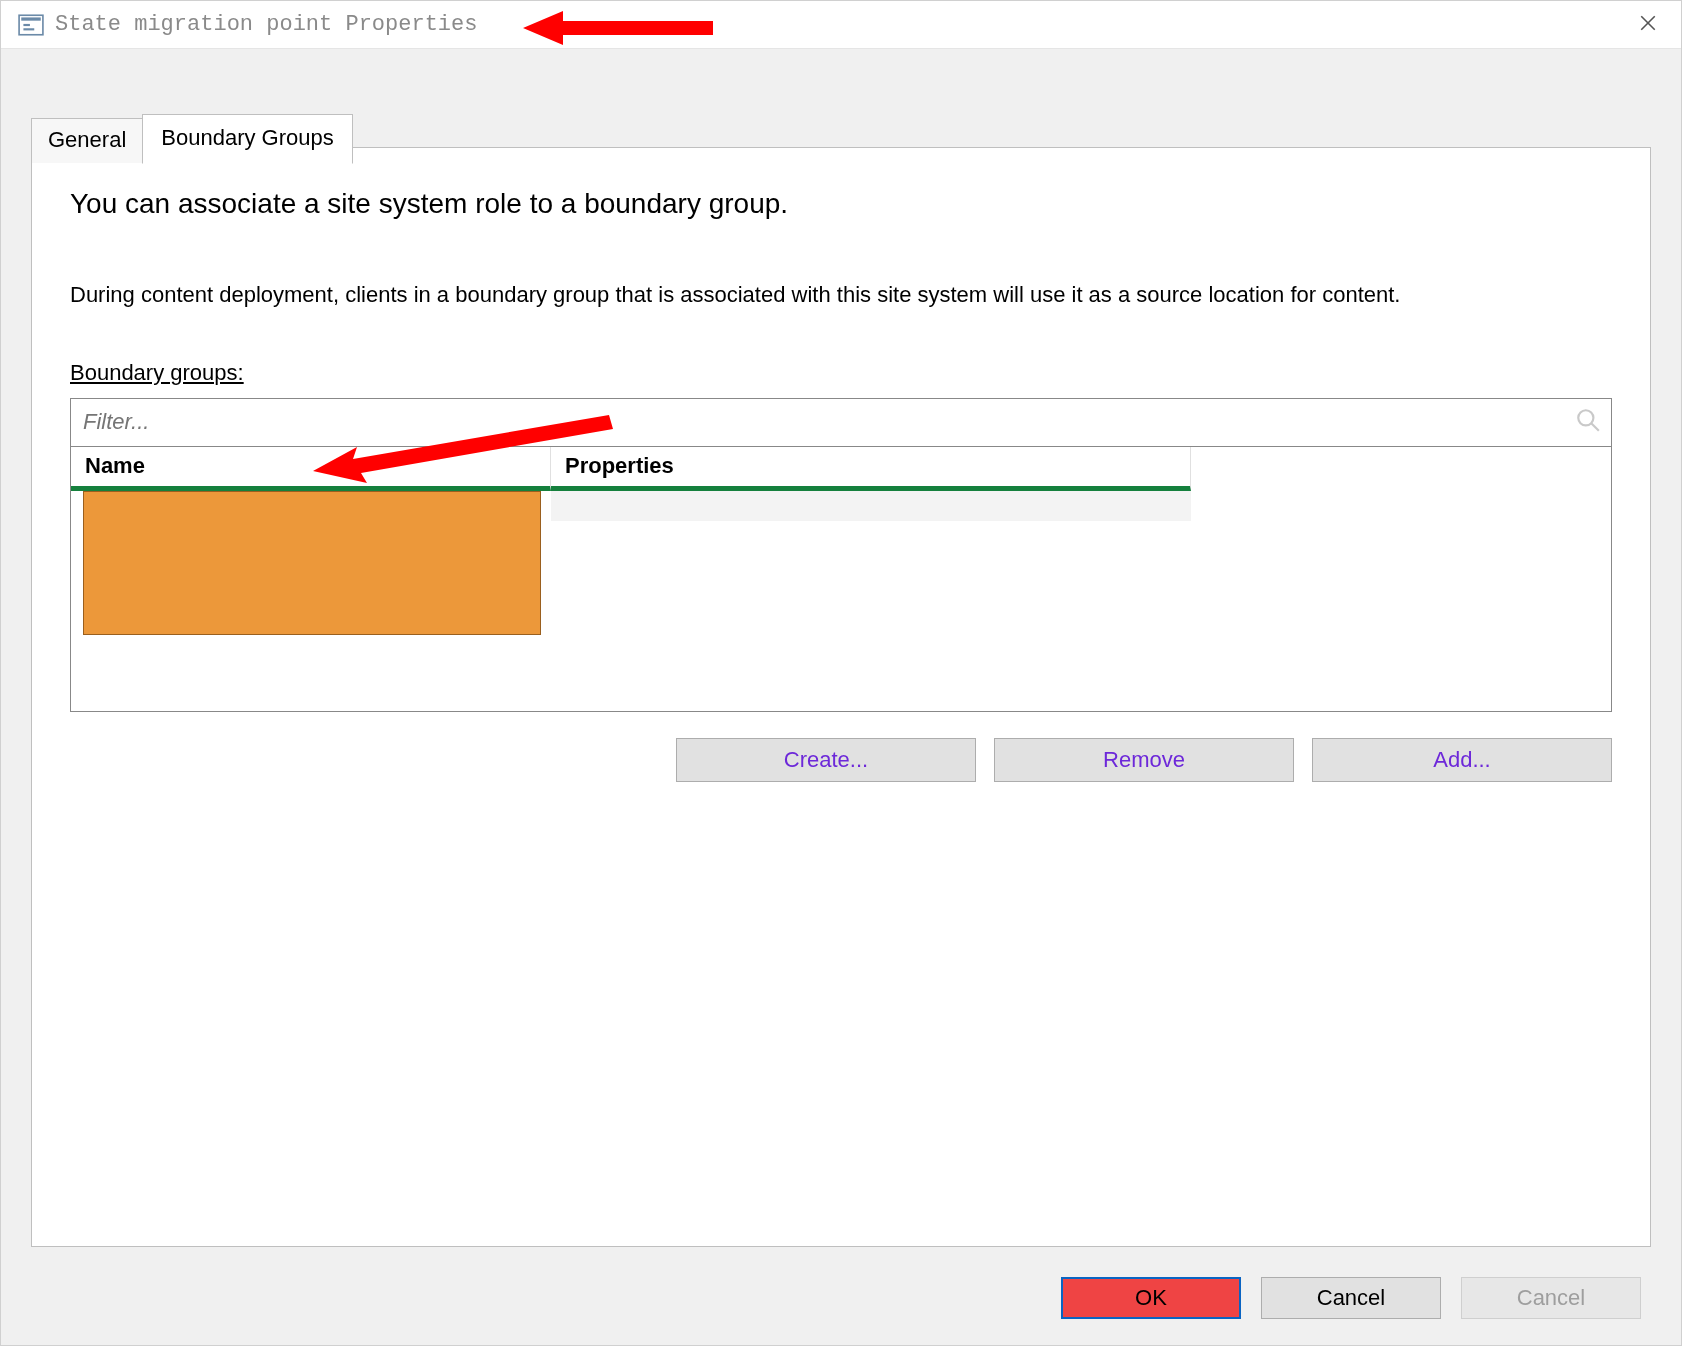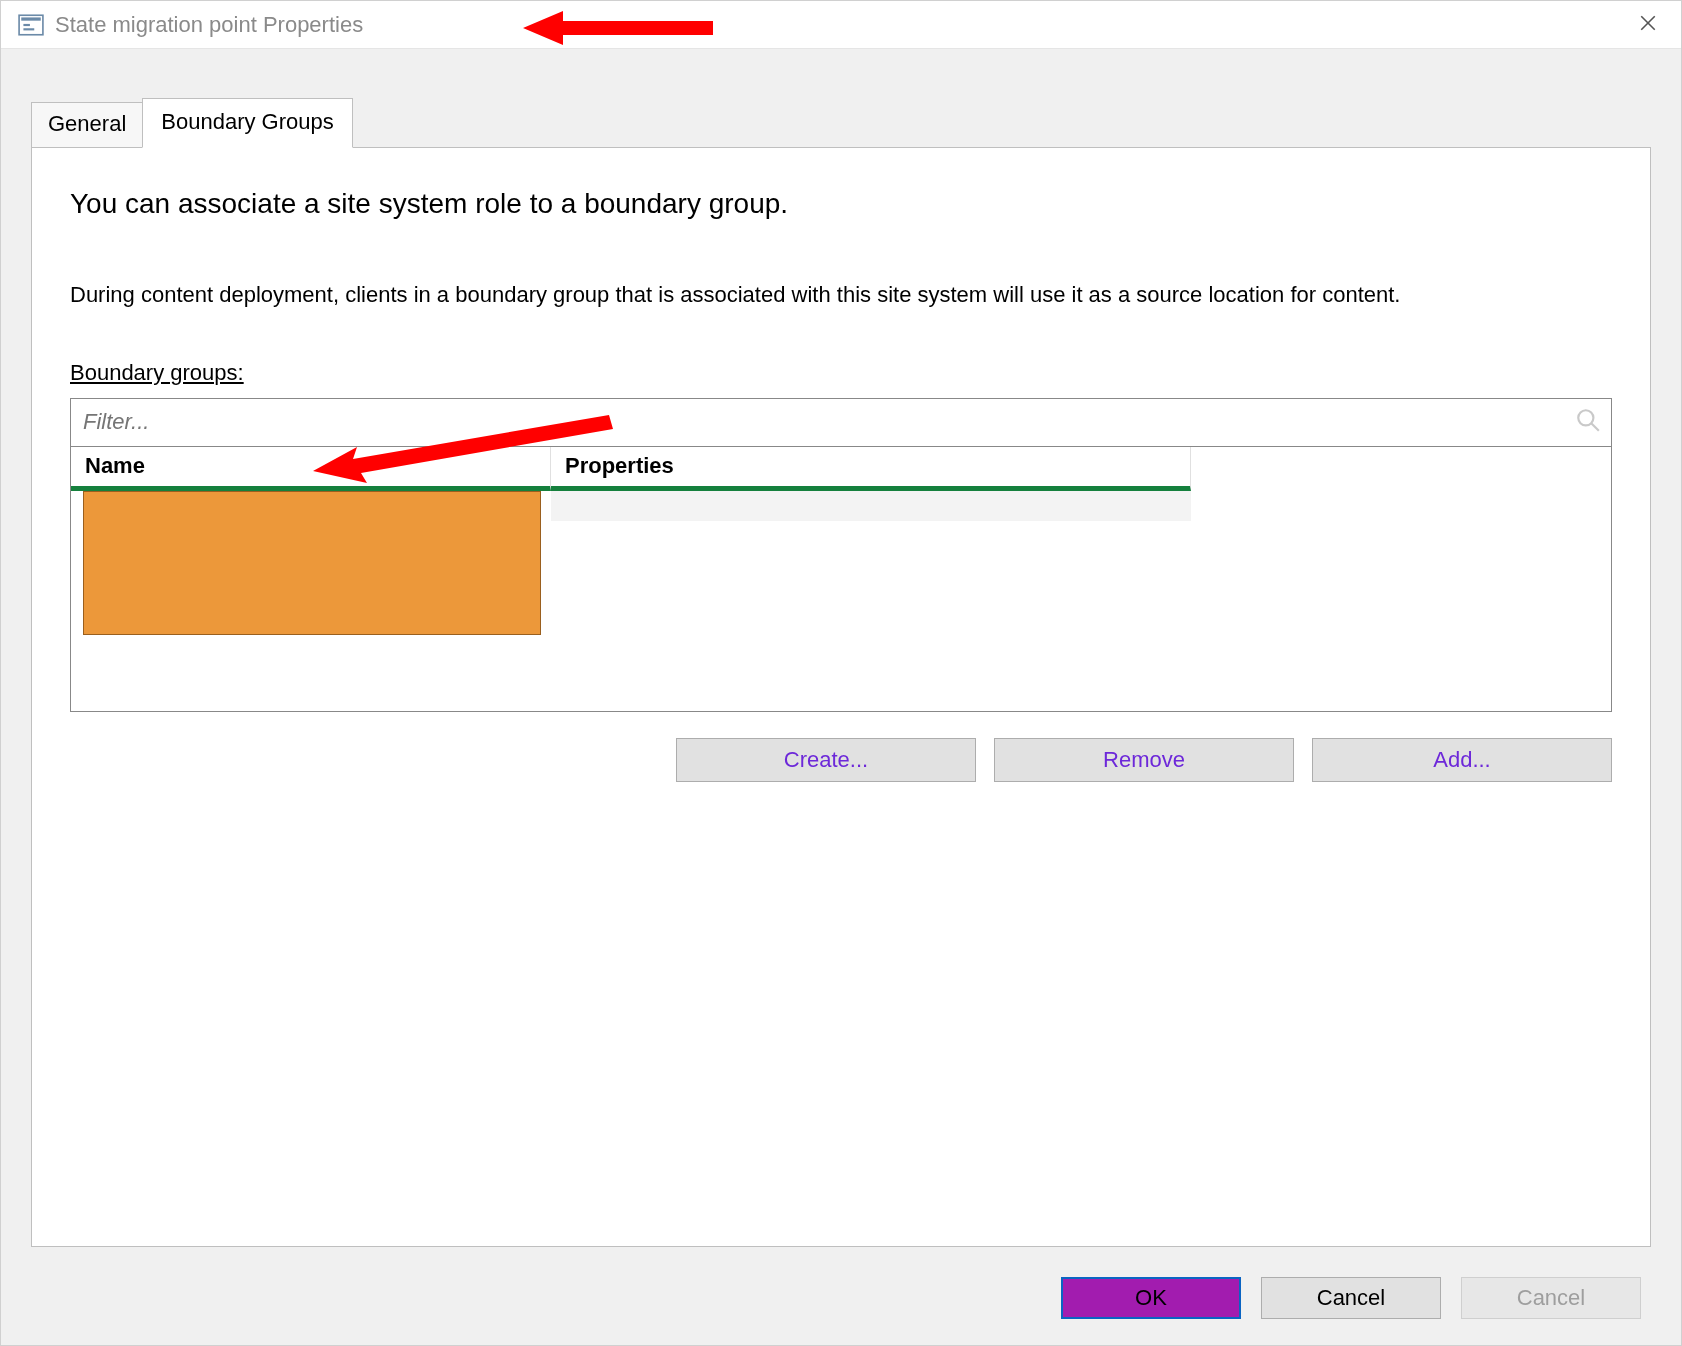--- a/index.html
+++ b/index.html
@@ -34,6 +34,7 @@
     font-size: 22px;
     color: #8a8a8a;
     flex: 0 0 auto;
+    font-family: Liberation Mono, monospace;
   }
   .titlebar-spacer { flex: 1; }
   .titlebar-close {

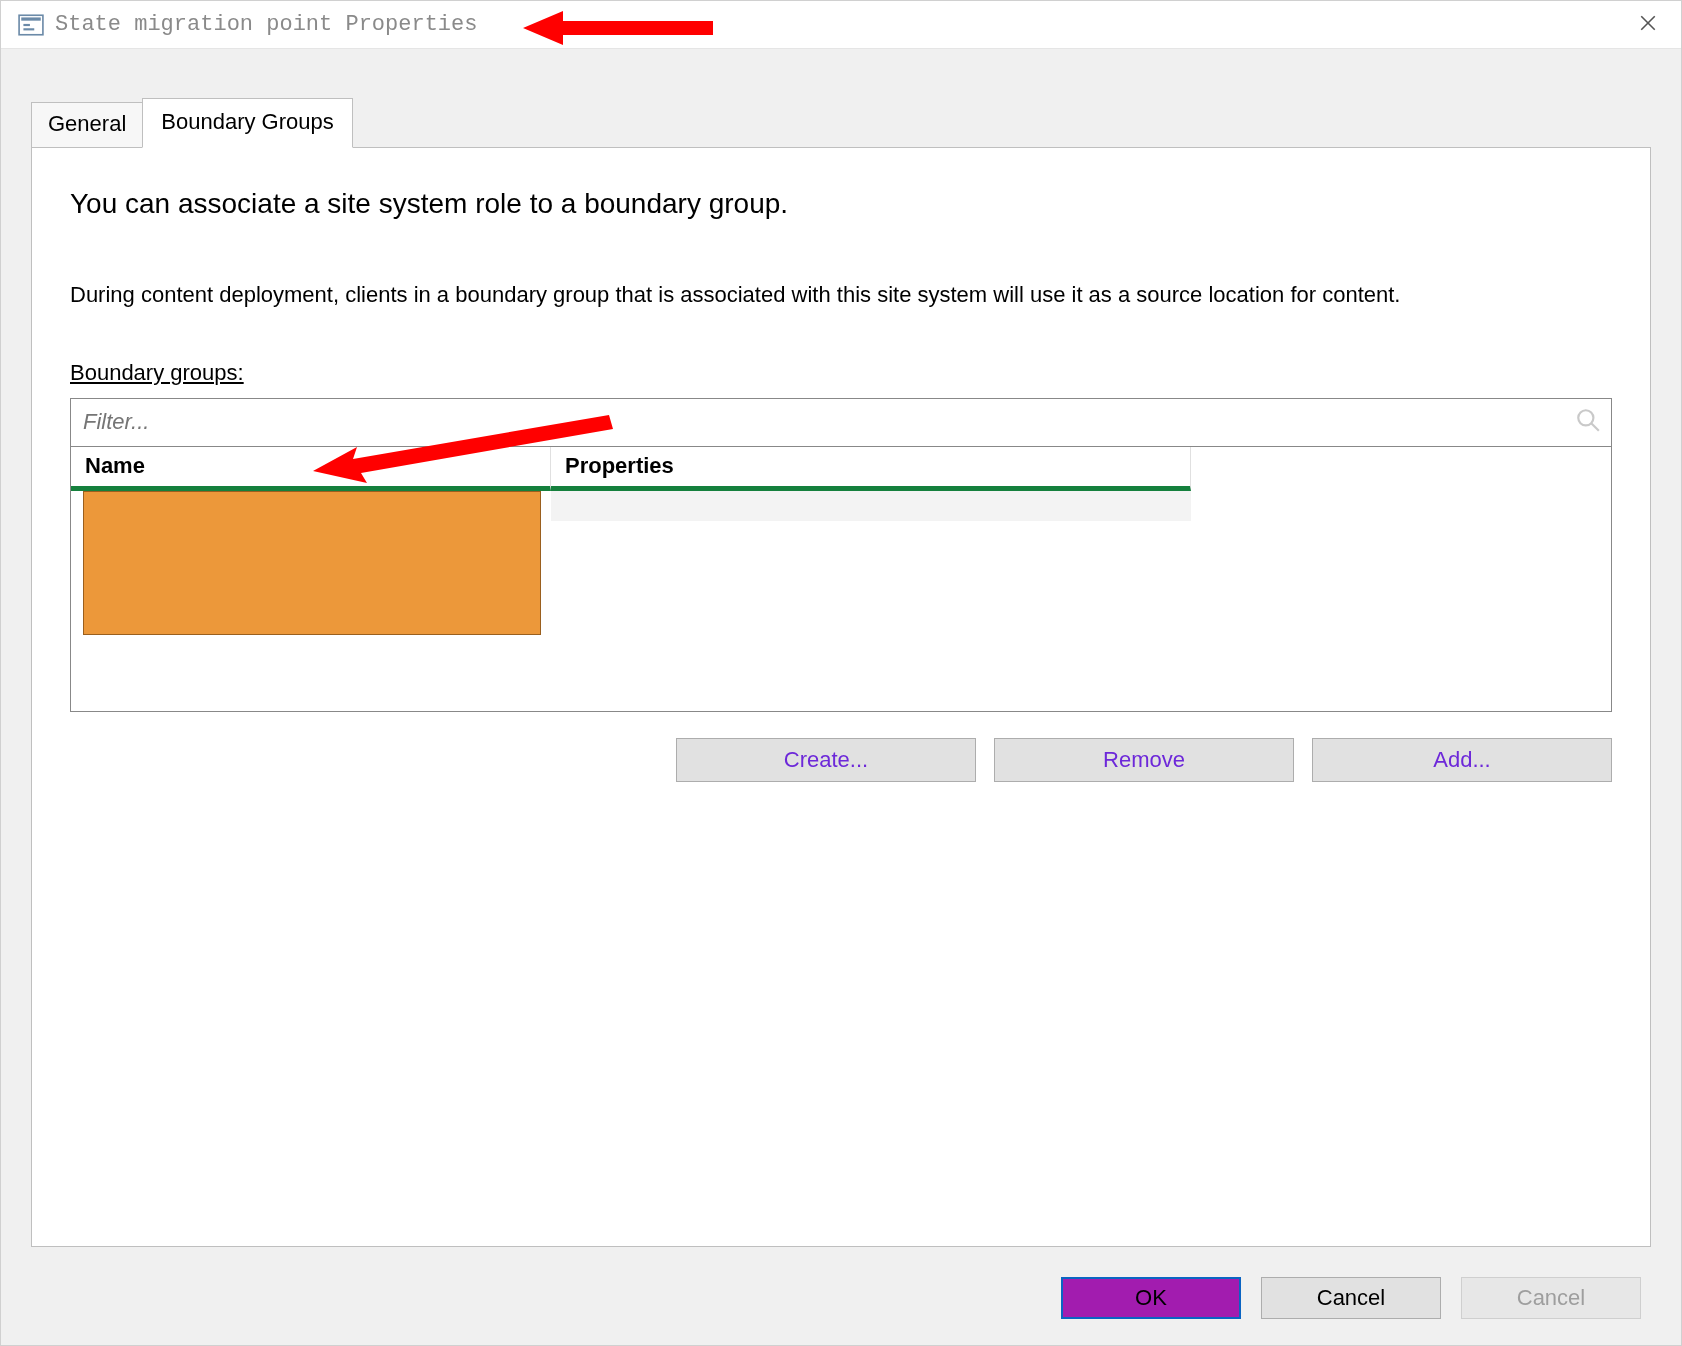--- a/index.html
+++ b/index.html
@@ -52,7 +52,7 @@
 
   .tabstrip {
     position: absolute;
-    left: 30px; top: 48px;
+    left: 30px; top: 64px;
     display: flex;
     align-items: flex-end;
     z-index: 2;

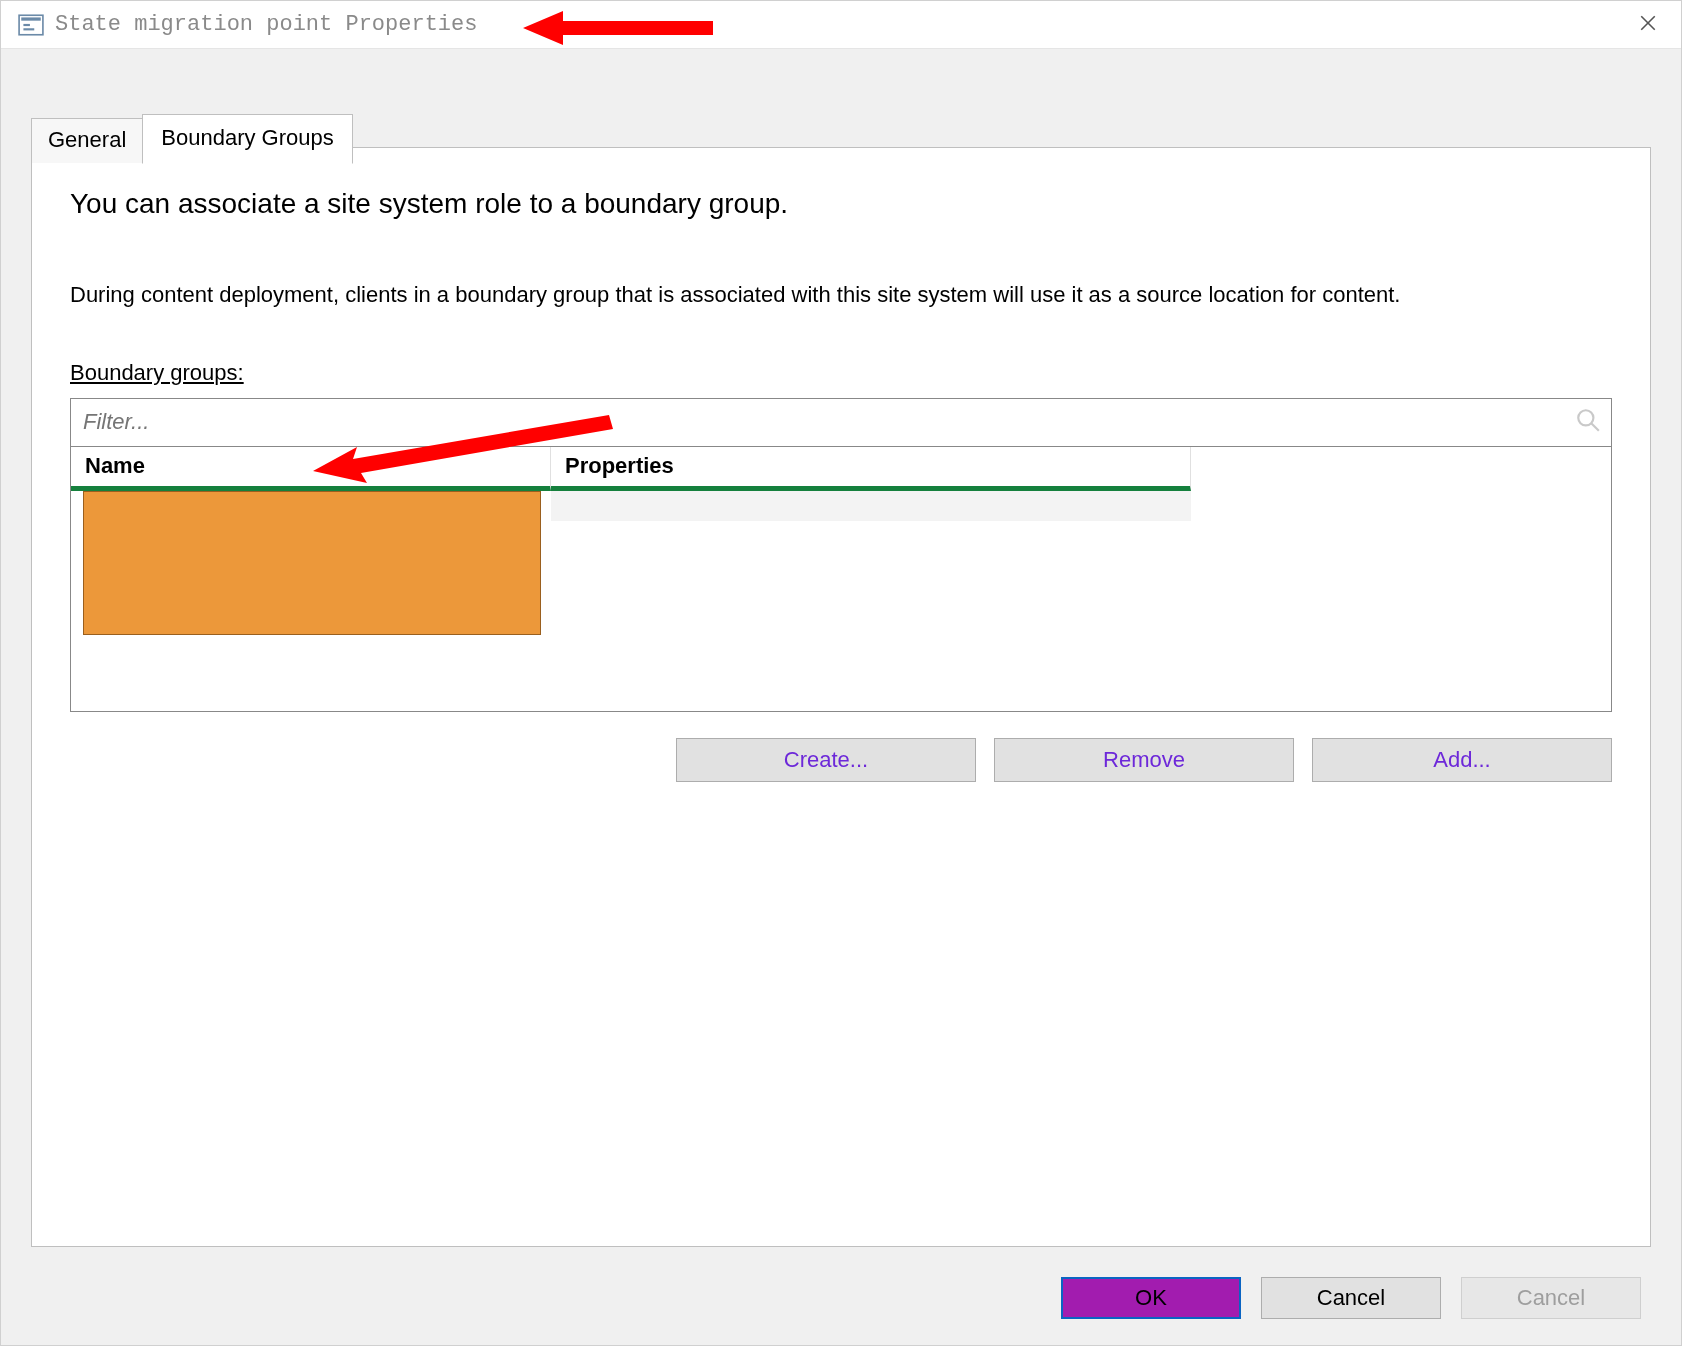--- a/index.html
+++ b/index.html
@@ -174,7 +174,7 @@
     color: #000;
   }
   .bottom-buttons button.primary {
-    background: #a21caf;
+    background: #ef4444;
     border: 2px solid #0a64c2;
   }
   .bottom-buttons button.disabled {

